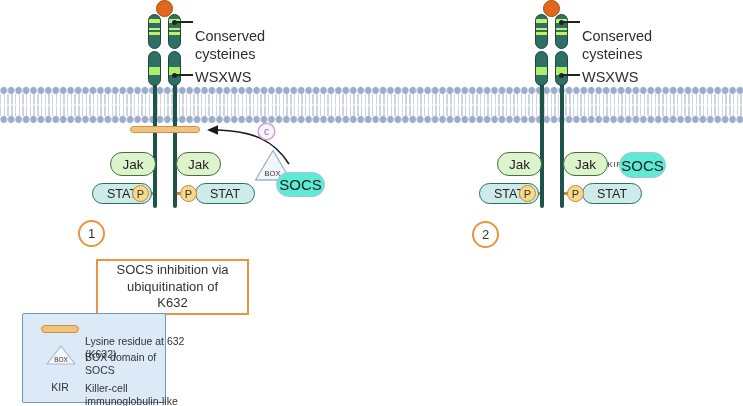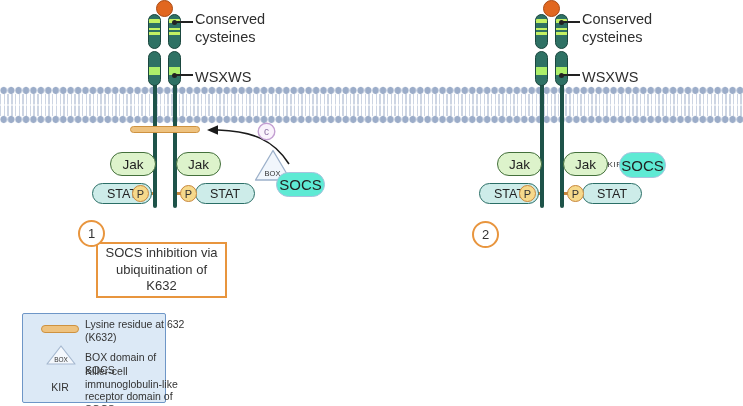--- a/index.html
+++ b/index.html
@@ -7,7 +7,7 @@
     position:relative;width:743px;height:406px;background:#ffffff;overflow:hidden;
     font-family:"Liberation Sans",sans-serif;color:#2e2e2e;
   }
-  .pre{white-space:pre-line;}
+  .pre{white-space:pre-line;margin-top:17px;}
 
   
   .membrane{position:absolute;left:0;top:86px;width:743px;height:37.5px;z-index:1;}

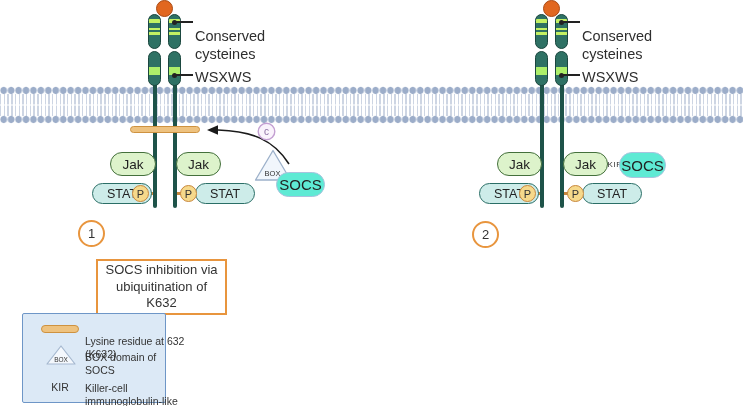--- a/index.html
+++ b/index.html
@@ -153,7 +153,7 @@
   <div class="stat" style="left:582px;top:183px;">STAT</div>
 
   <div class="step-num" style="left:78px;top:220px;">1</div>
-  <div class="step-box pre" style="left:96px;top:242px;width:131px;height:56px;">SOCS inhibition via
+  <div class="step-box pre" style="left:96px;top:242px;width:153px;height:56px;">SOCS inhibition via
 ubiquitination of
 K632</div>
   <div class="step-num" style="left:472px;top:221px;">2</div>

